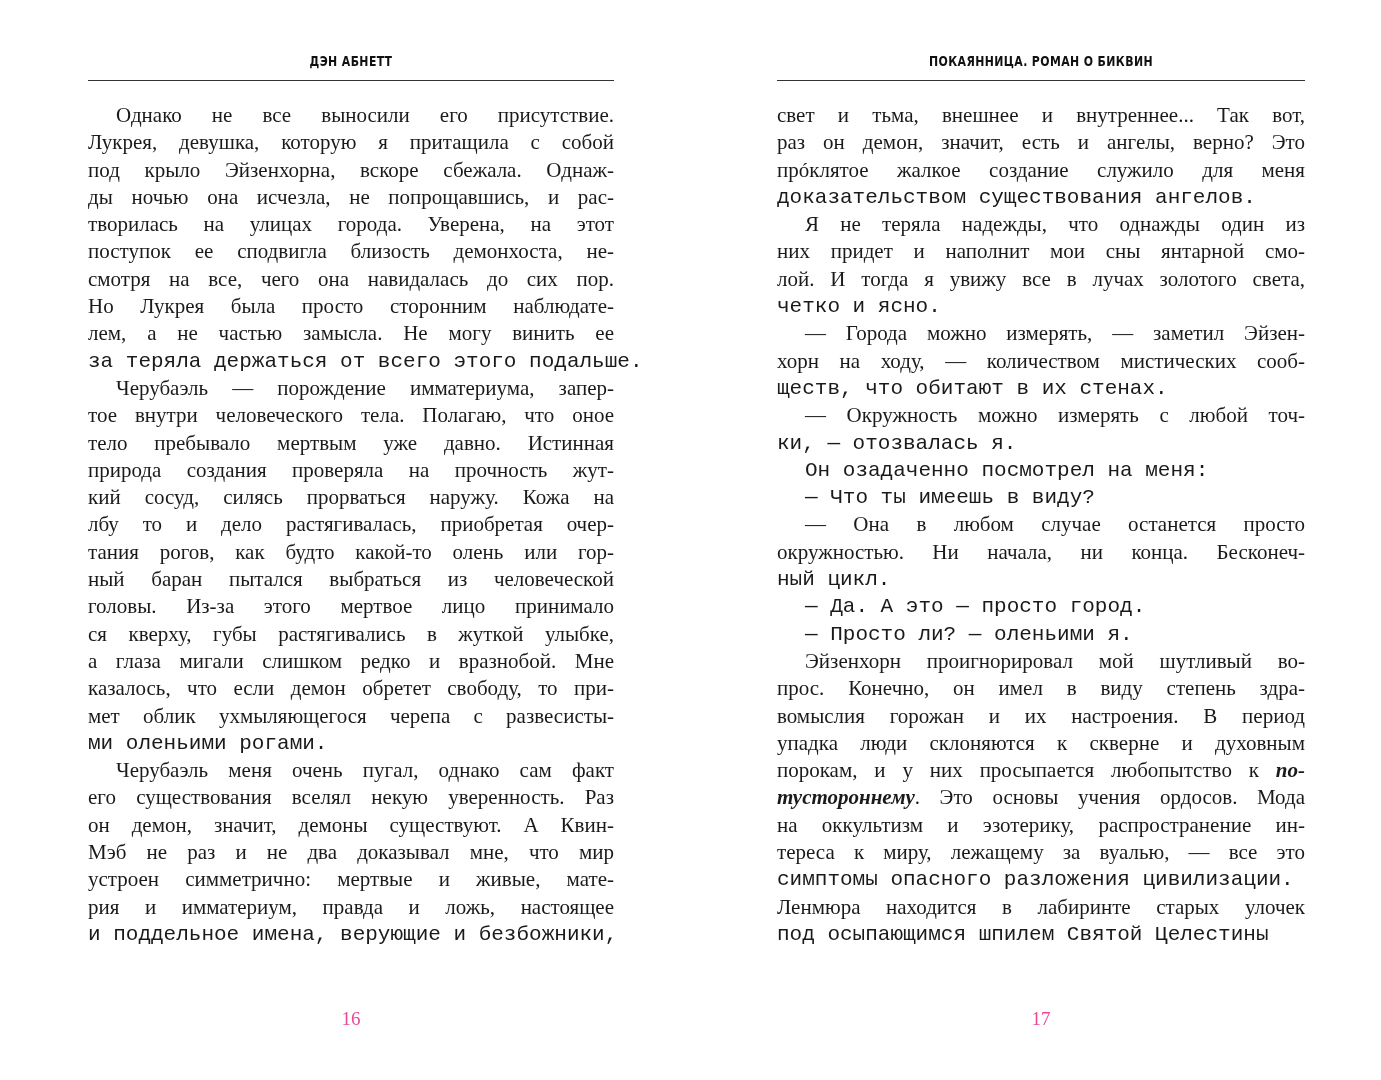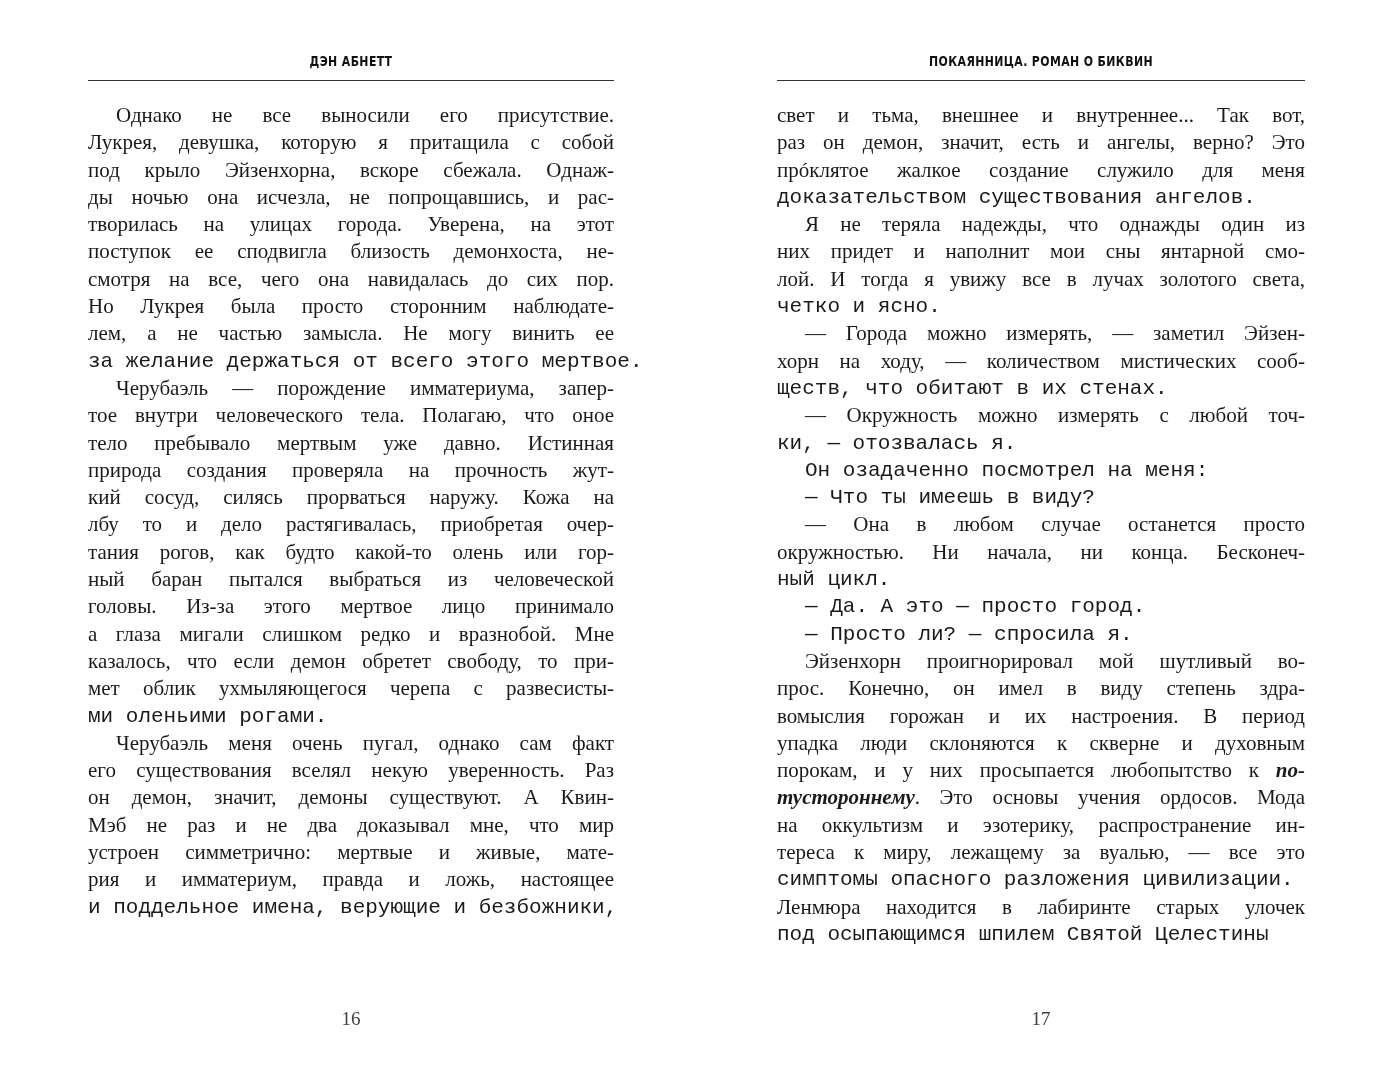--- a/index.html
+++ b/index.html
@@ -45,7 +45,7 @@
         <span class="line">смотря на все, чего она навидалась до сих пор.</span>
         <span class="line">Но Лукрея была просто сторонним наблюдате-</span>
         <span class="line">лем, а не частью замысла. Не могу винить ее</span>
-        <span class="line last">за желание держаться от всего этого мертвое.</span>
+        <span class="line last">за теряла держаться от всего этого подальше.</span>
       </div>
       <div>
         <span class="line indent">Черубаэль — порождение имматериума, запер-</span>

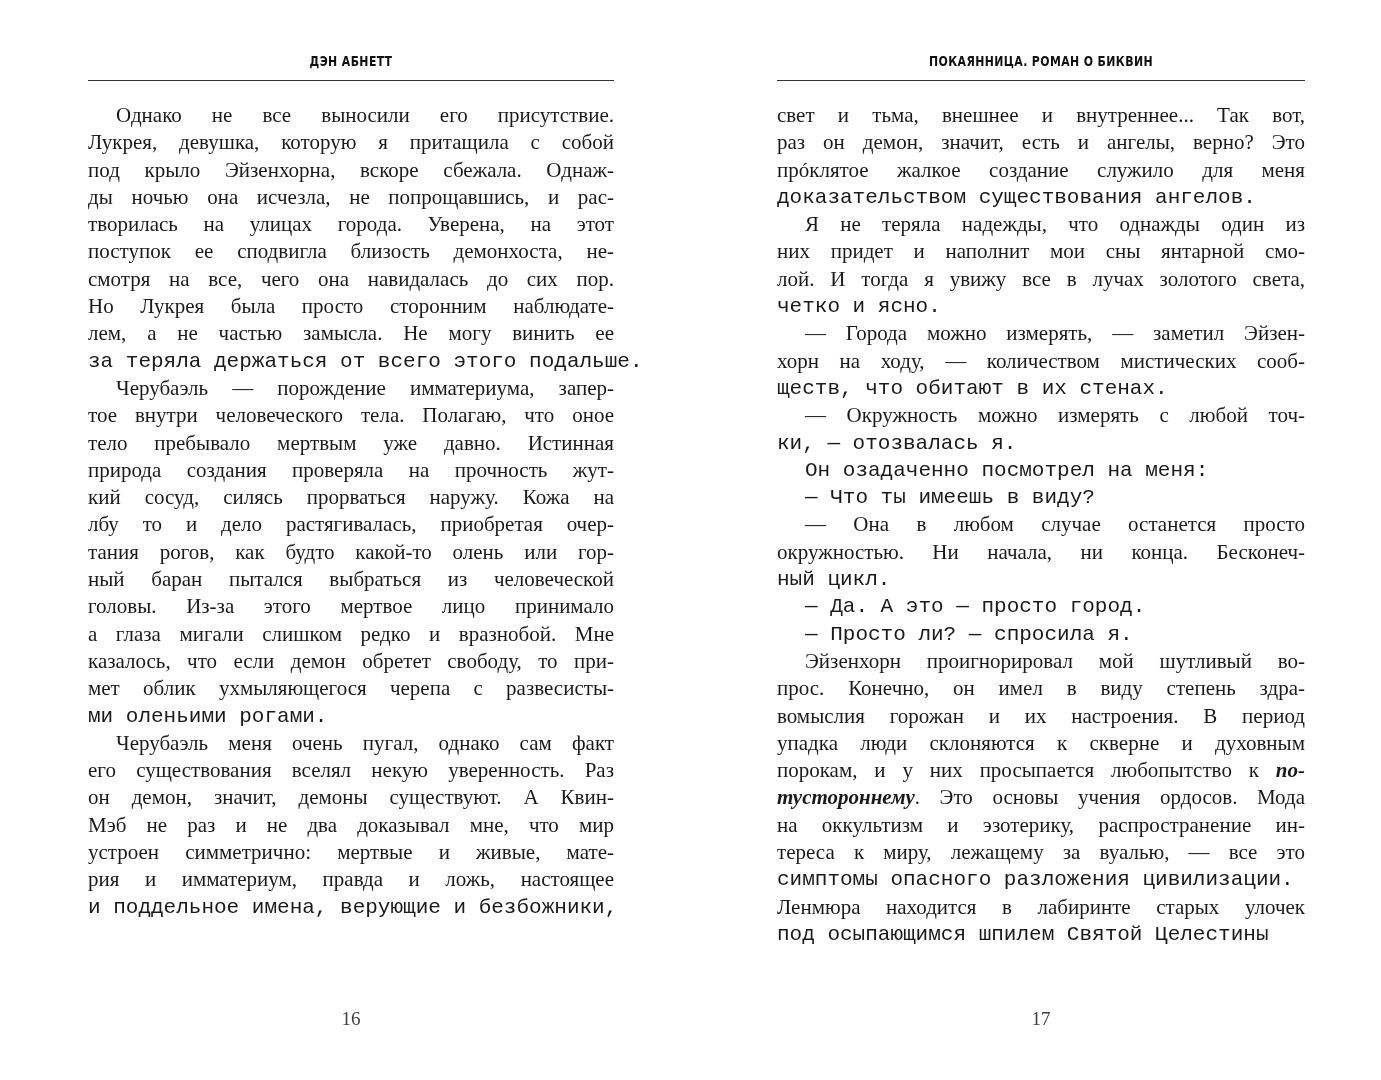--- a/index.html
+++ b/index.html
@@ -57,6 +57,7 @@
         <span class="line">тания рогов, как будто какой-то олень или гор-</span>
         <span class="line">ный баран пытался выбраться из человеческой</span>
         <span class="line">головы. Из-за этого мертвое лицо принимало</span>
+        <span class="line">ся кверху, губы растягивались в жуткой улыбке,</span>
         <span class="line">а глаза мигали слишком редко и вразнобой. Мне</span>
         <span class="line">казалось, что если демон обретет свободу, то при-</span>
         <span class="line">мет облик ухмыляющегося черепа с развесисты-</span>

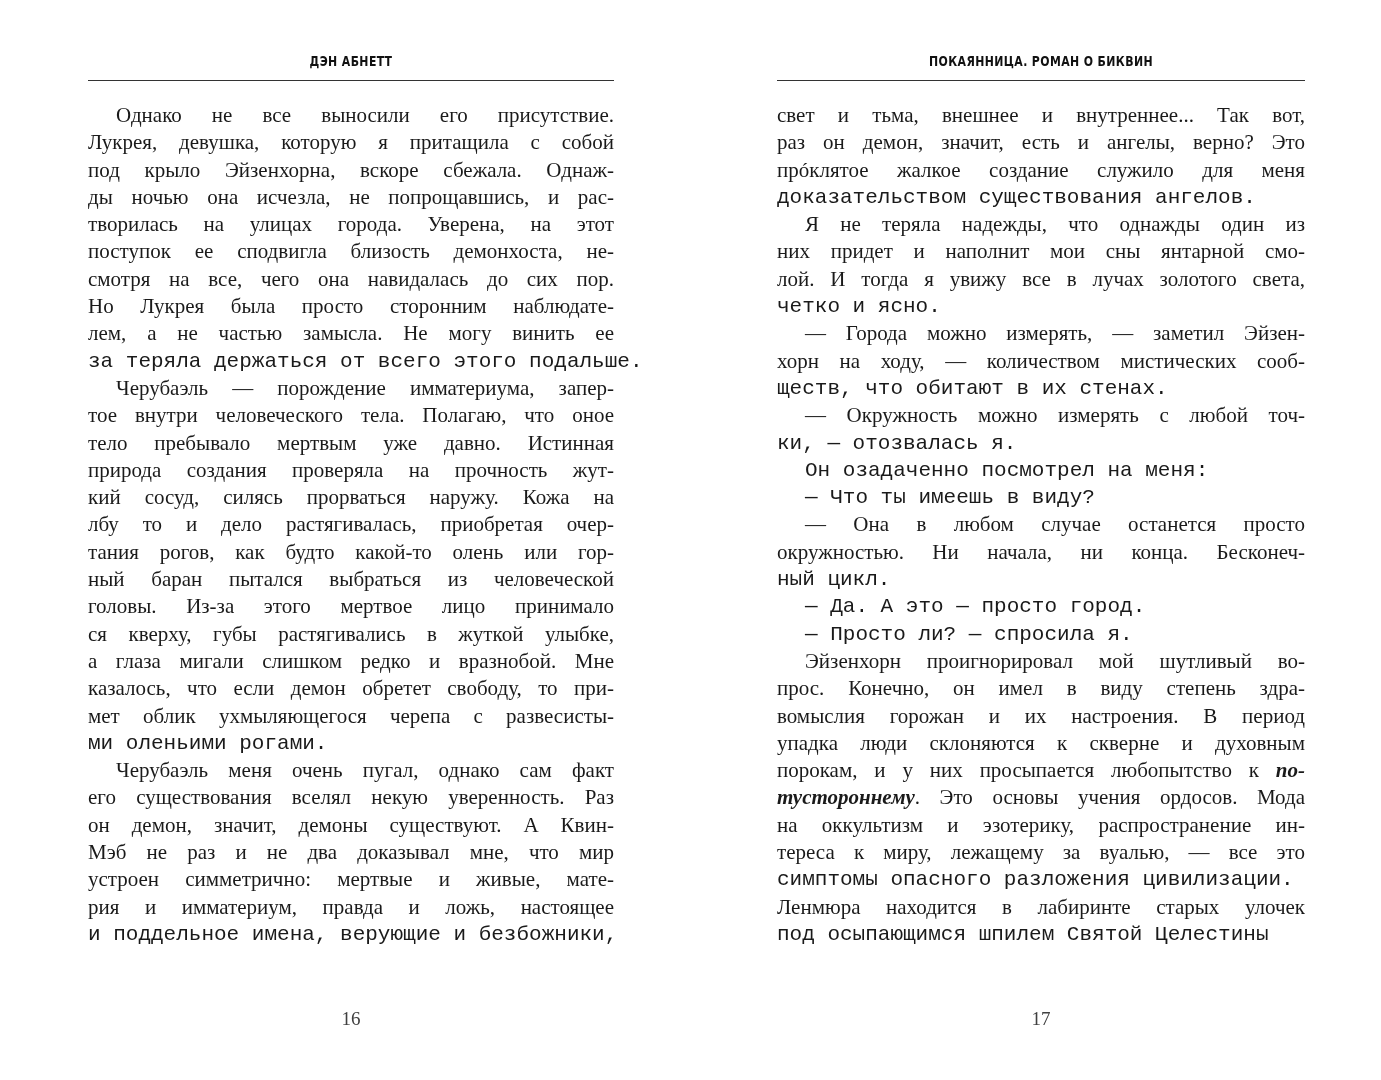--- a/index.html
+++ b/index.html
@@ -116,7 +116,7 @@
         <span class="line indent last">— Да. А это — просто город.</span>
       </div>
       <div>
-        <span class="line indent last">— Просто ли? — спросила я.</span>
+        <span class="line indent last">— Просто ли? — оленьими я.</span>
       </div>
       <div>
         <span class="line indent">Эйзенхорн проигнорировал мой шутливый во-</span>

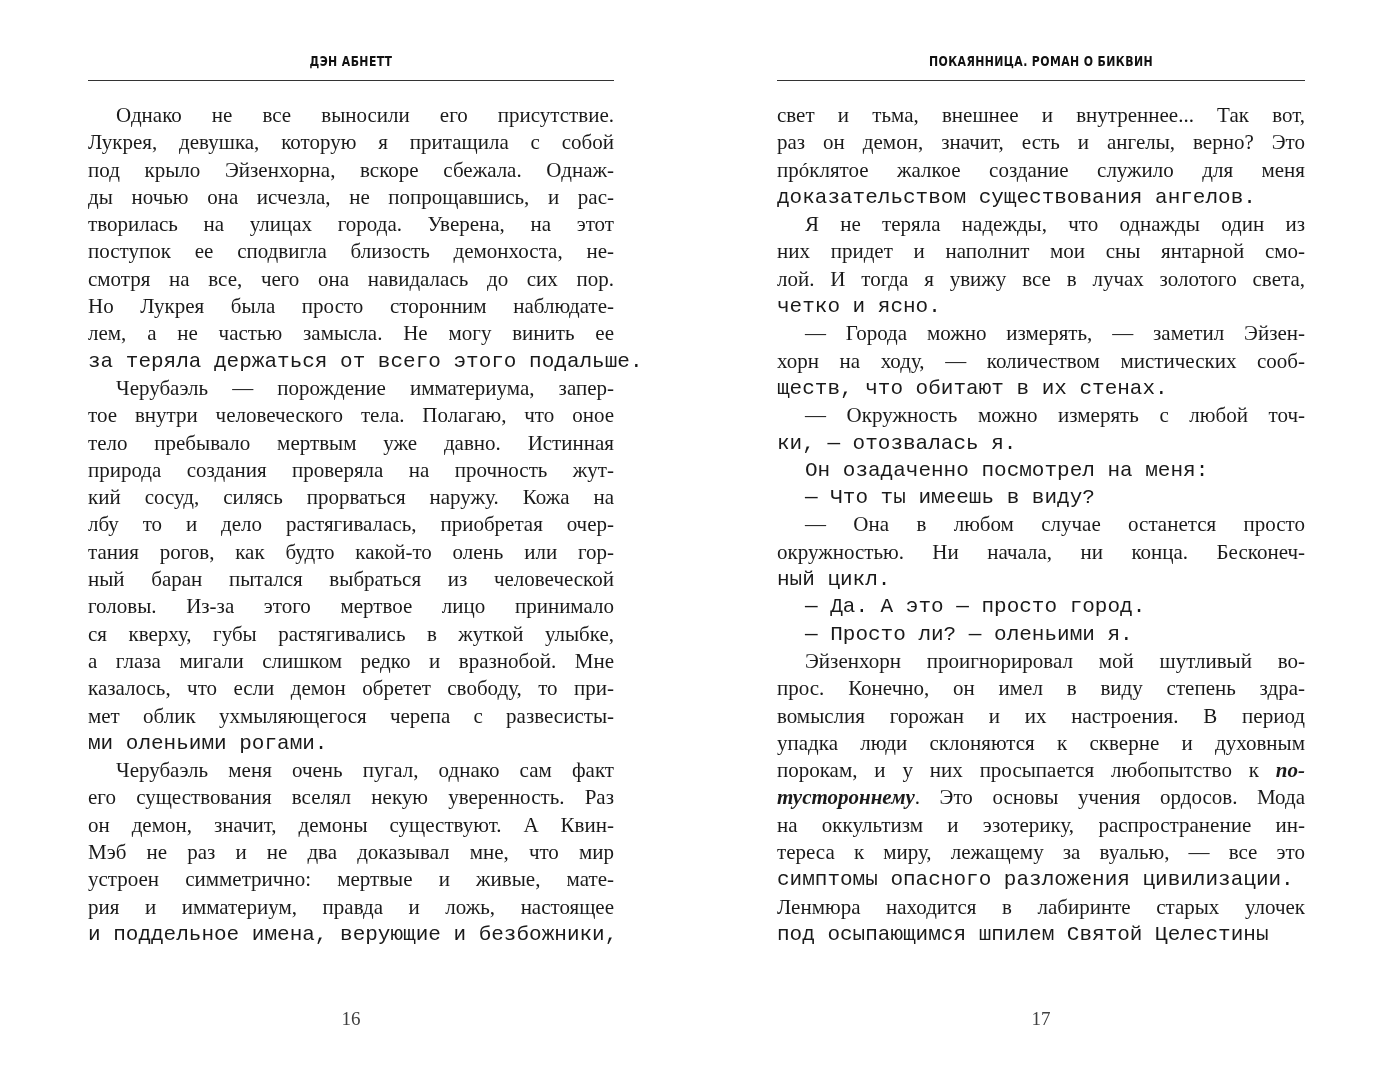--- a/index.html
+++ b/index.html
@@ -25,7 +25,7 @@
   .line em { font-style: italic; font-weight: bold; }
   .folio {
     position: absolute; top: 1000px; left: 0; right: 0; text-align: center;
-    font-family: "Liberation Serif", serif; font-size: 19px; color: #404040;
+    font-family: "Liberation Serif", serif; font-size: 19px; color: #ec4899;
   }
 </style>
 </head>

